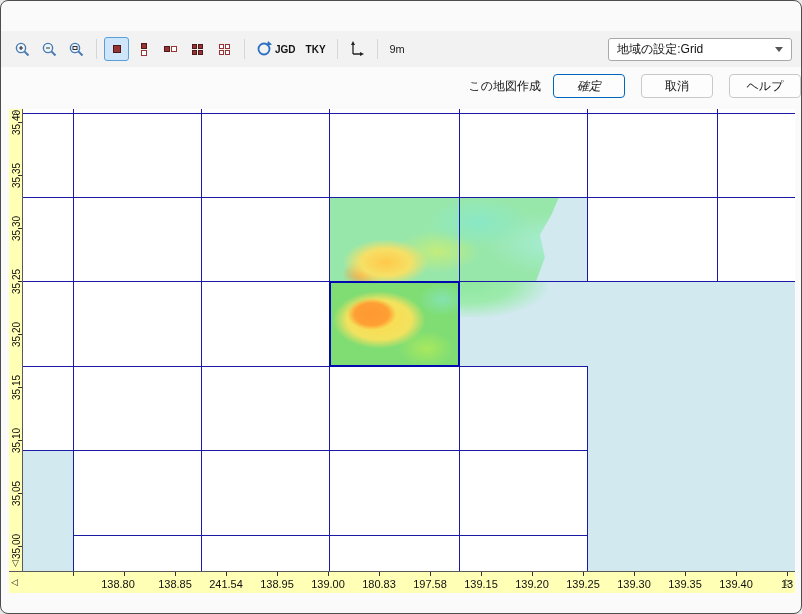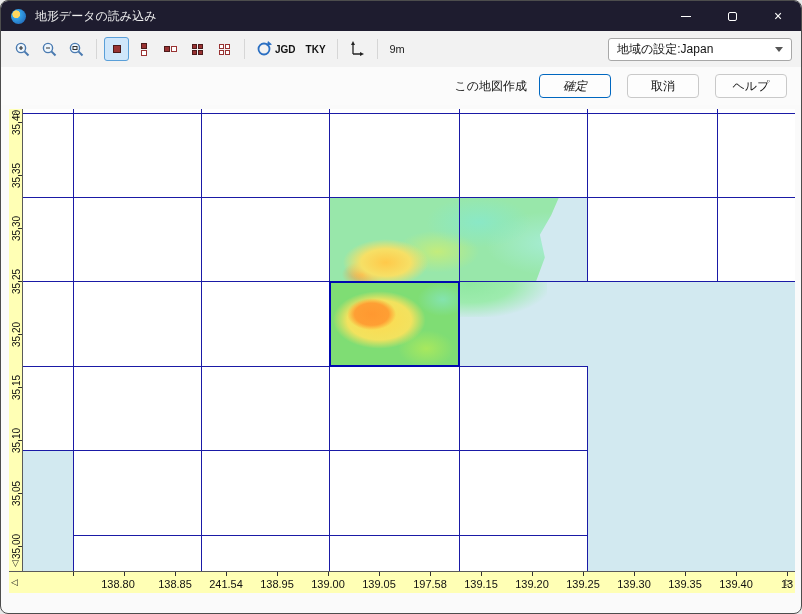--- a/index.html
+++ b/index.html
@@ -99,21 +99,6 @@
 
 <div class="window">
 
-  <div class="titlebar">
-    <span class="app-icon"></span>
-    <span class="title-text">地形データの読み込み</span>
-    <div class="win-controls">
-      <button class="win-btn">
-          <span class="min-glyph"></span>
-        </button>
-      <button class="win-btn">
-          <span class="max-glyph"></span>
-        </button>
-      <button class="win-btn">
-          <span class="close-glyph">×</span>
-        </button>
-    </div>
-  </div>
 
   <div class="toolbar">
     <button class="tb-btn">

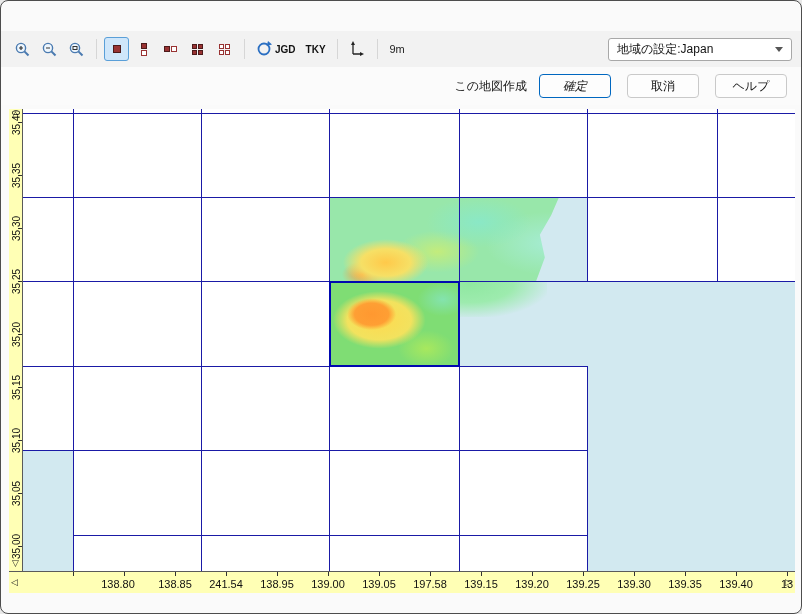--- a/index.html
+++ b/index.html
@@ -189,7 +189,7 @@
     </button>
 
     <div class="combo">
-      <span>地域の設定:Japan</span>
+      <span>地域の設定:Grid</span>
       <span class="chev"></span>
     </div>
   </div>

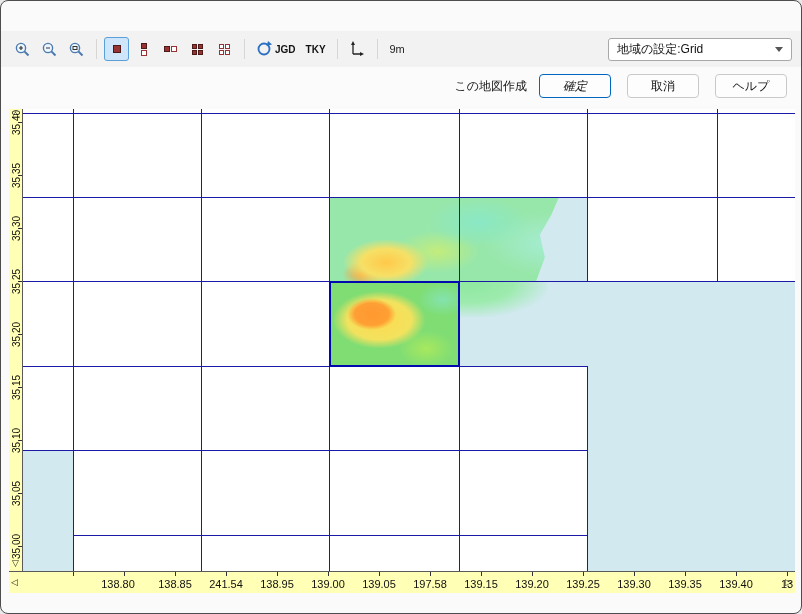--- a/index.html
+++ b/index.html
@@ -44,7 +44,7 @@
 
   
   .action-row { position:absolute; top:66px; left:0; right:0; height:38px; background:#fbfbfb;
-                display:flex; align-items:center; justify-content:flex-end; padding-right:14px; gap:16px; }
+                display:flex; align-items:center; justify-content:flex-end; padding-right:0; gap:16px; }
   .caption { font-size:12px; color:#111; margin-right:-4px; }
   .act-btn { width:72px; height:24px; background:#fdfdfd; border:1px solid #c9c9c9; border-radius:4px;
              font-size:12px; color:#111; font-family:inherit; }

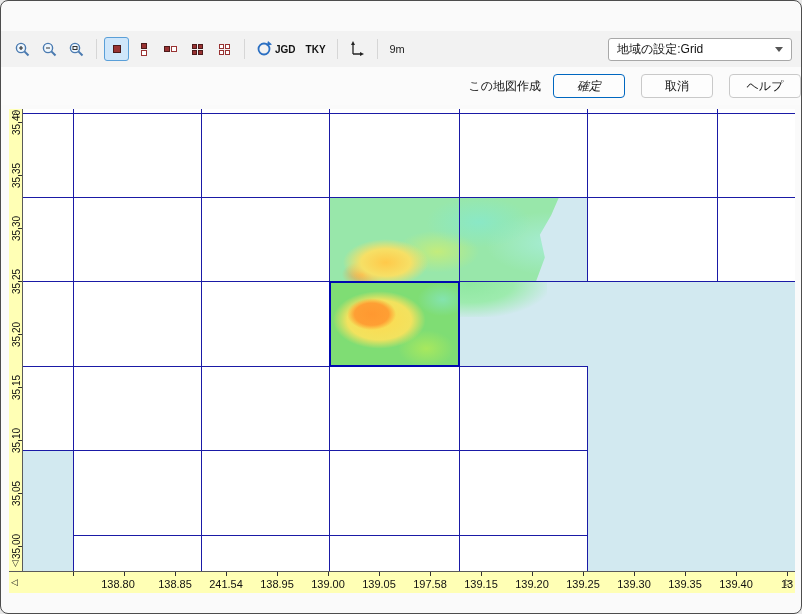--- a/index.html
+++ b/index.html
@@ -268,7 +268,7 @@
       <div class="tick-v" style="left: 319px;"></div>
       <div class="lon-label" style="left: 299px;">139.00</div>
       <div class="tick-v" style="left: 370px;"></div>
-      <div class="lon-label" style="left: 350px;">139.05</div>
+      <div class="lon-label" style="left: 350px;">180.83</div>
       <div class="tick-v" style="left: 421px;"></div>
       <div class="lon-label" style="left: 401px;">197.58</div>
       <div class="tick-v" style="left: 472px;"></div>

